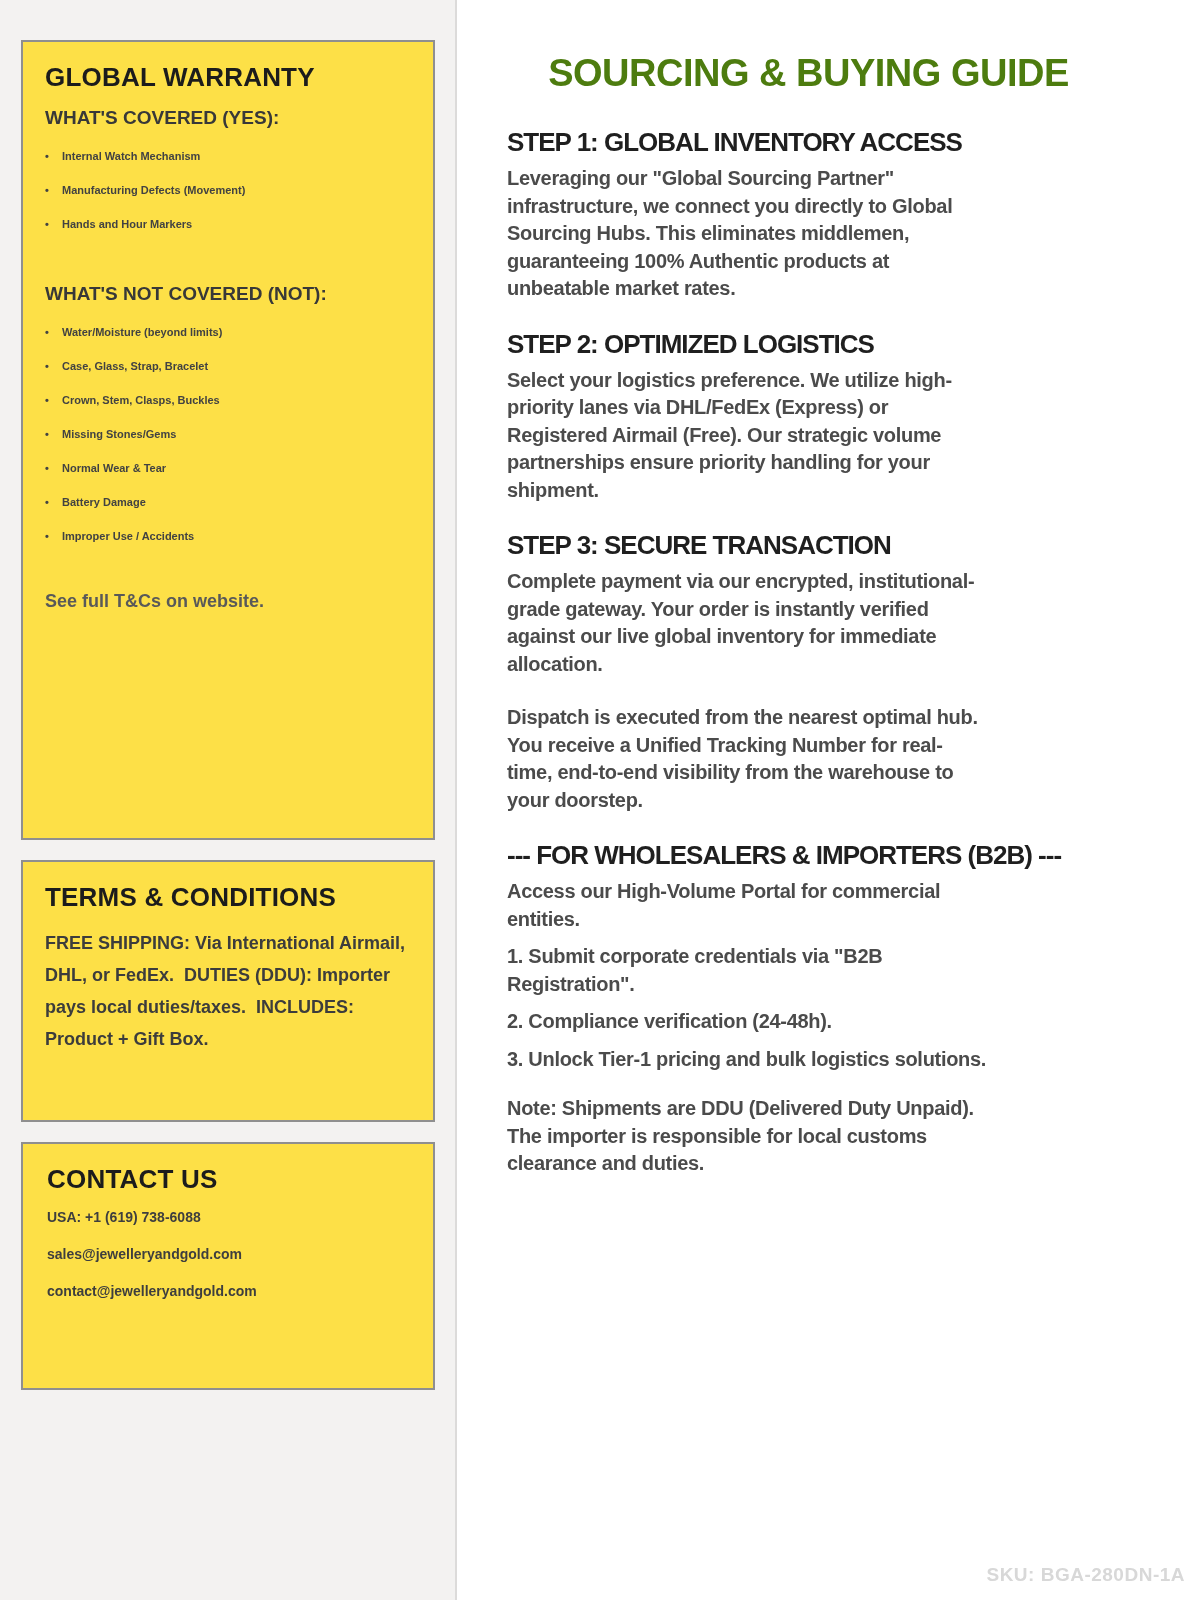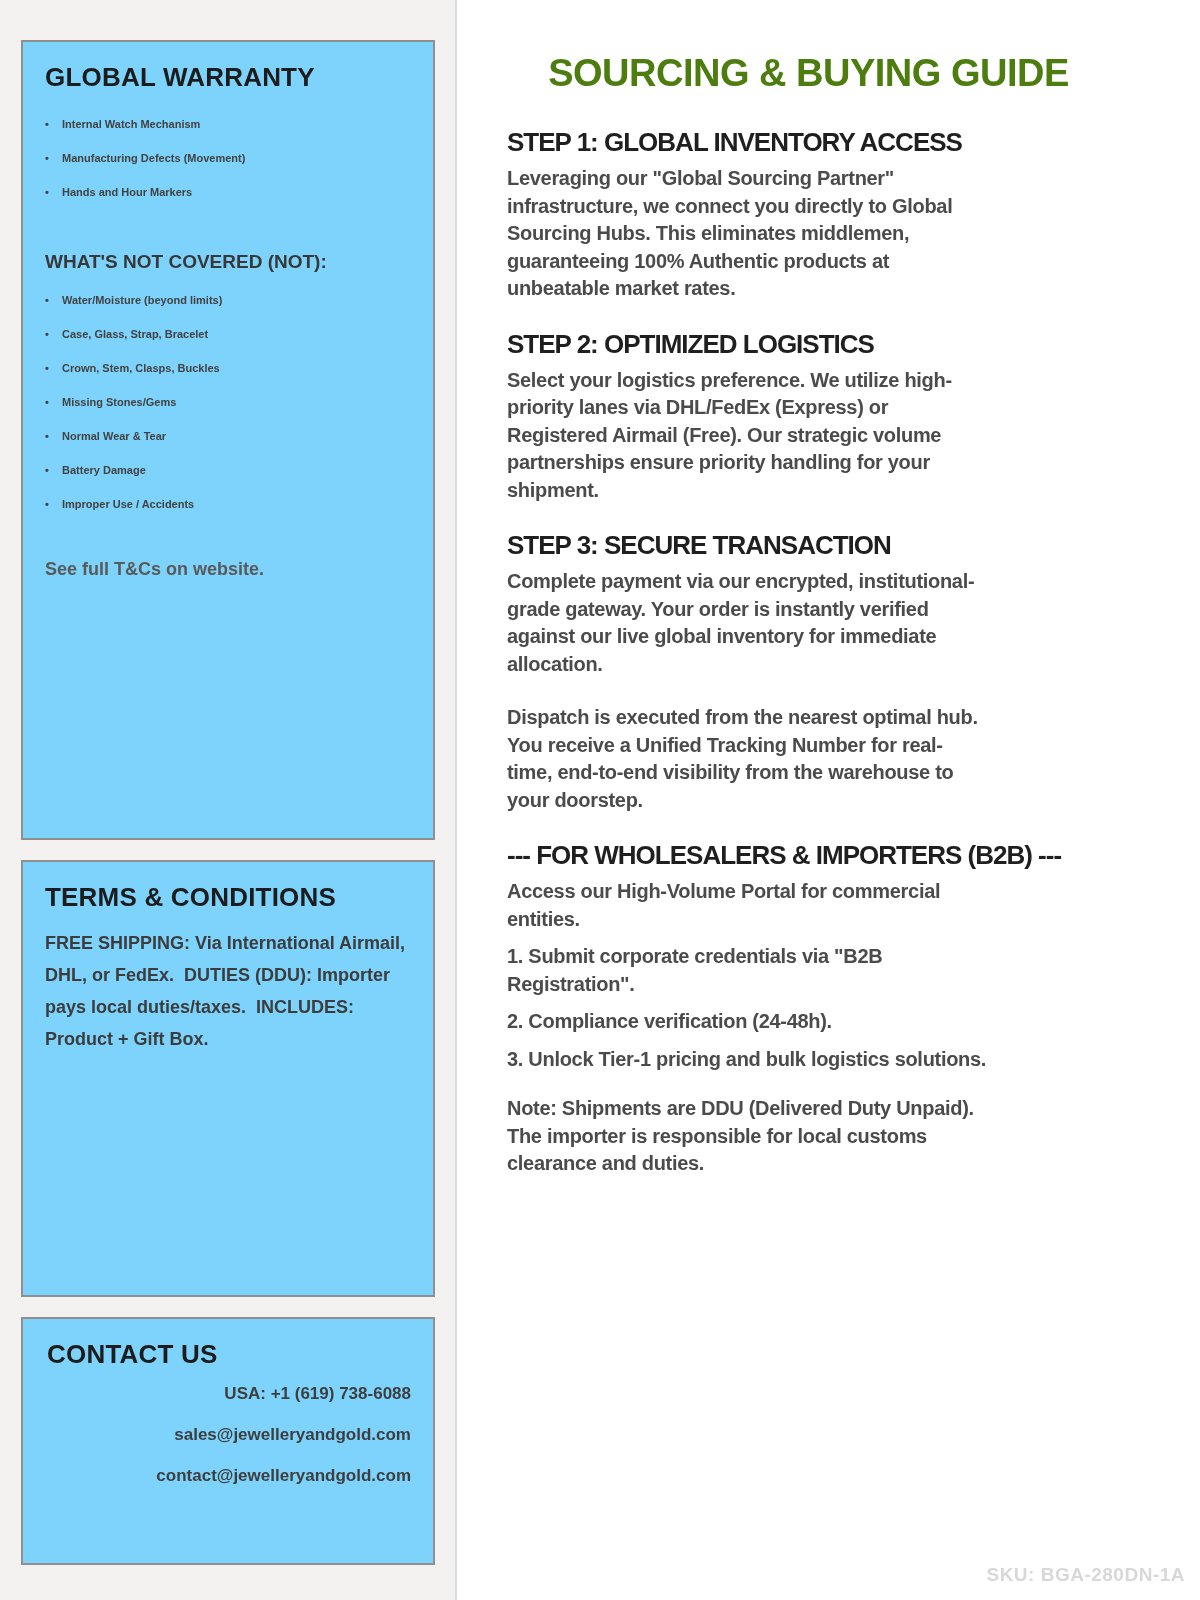--- a/index.html
+++ b/index.html
@@ -22,7 +22,7 @@
   .panel{
     box-sizing:border-box;
     border:2px solid #8f8f8f;
-    background:#7dd3fc;
+    background:#fde047;
     padding:20px 22px;
     margin-bottom:20px;
   }

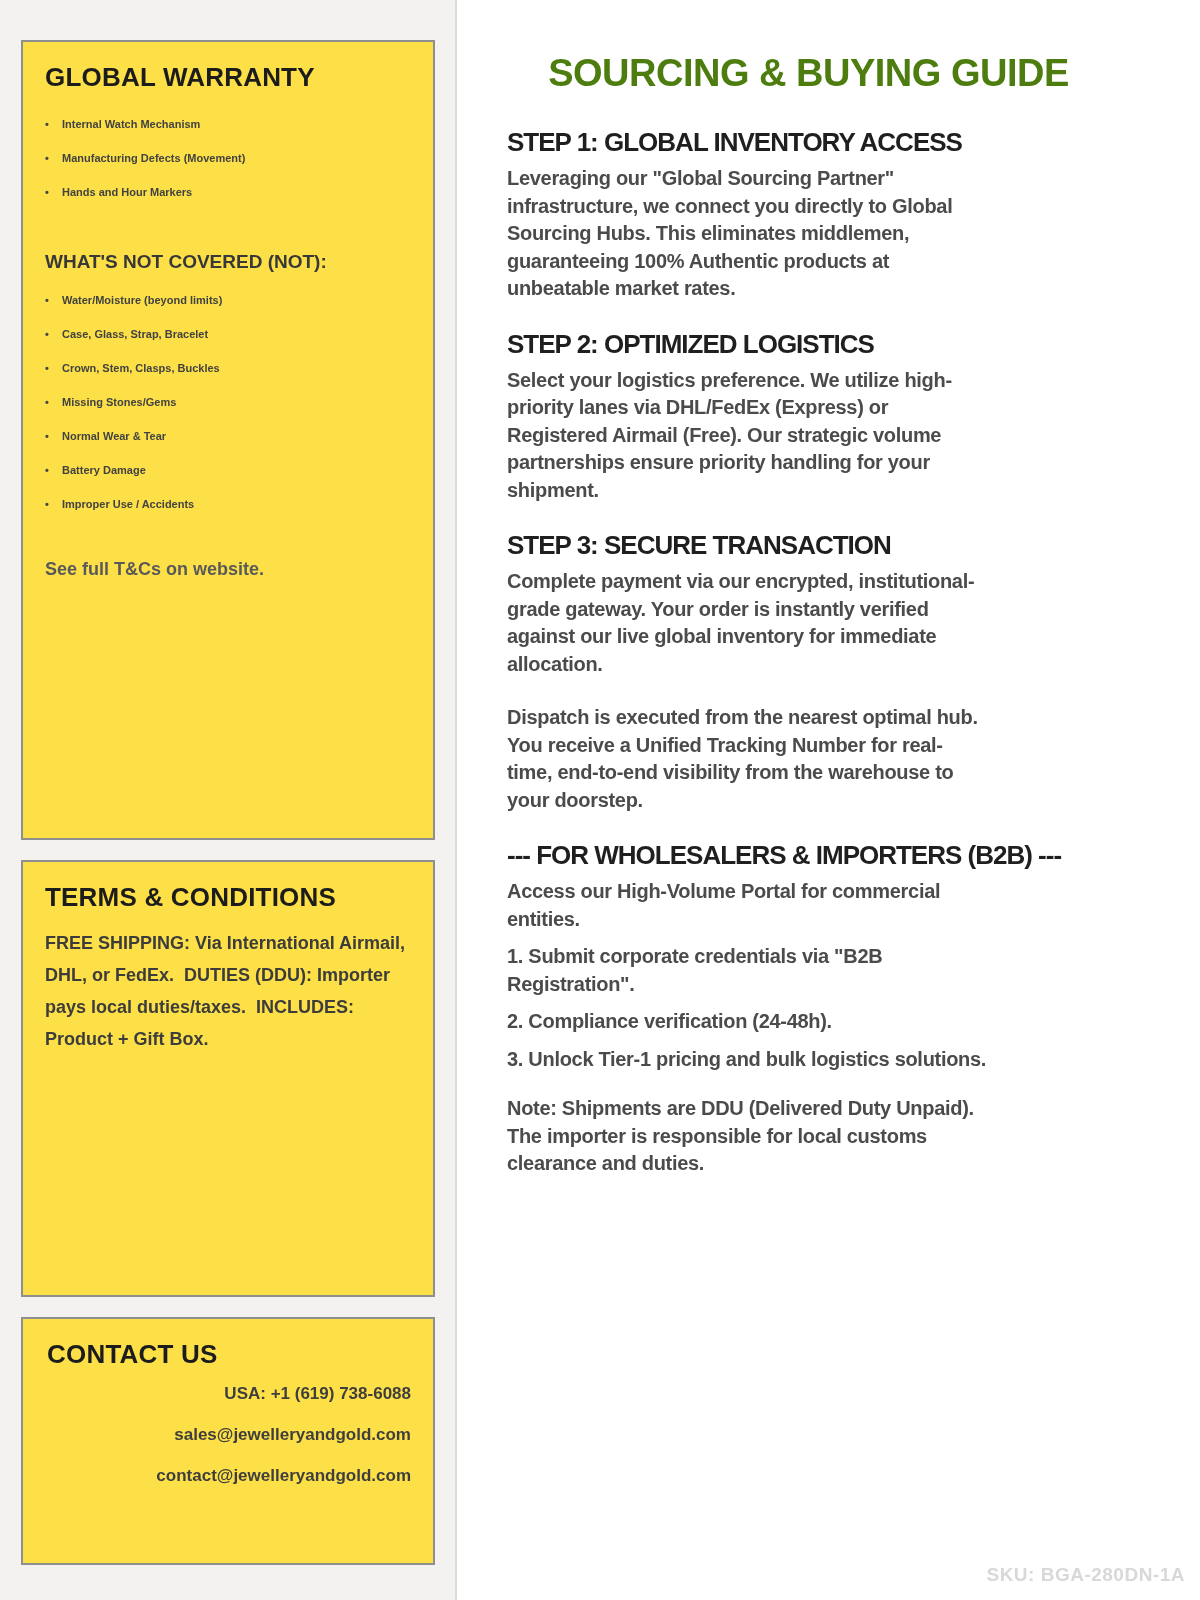--- a/index.html
+++ b/index.html
@@ -110,6 +110,7 @@
     <section class="panel panel-warranty">
       <h2>GLOBAL WARRANTY</h2>
 
+      <p class="subhead">WHAT'S COVERED (YES):</p>
       <ul class="plain">
         <li>Internal Watch Mechanism</li>
         <li>Manufacturing Defects (Movement)</li>

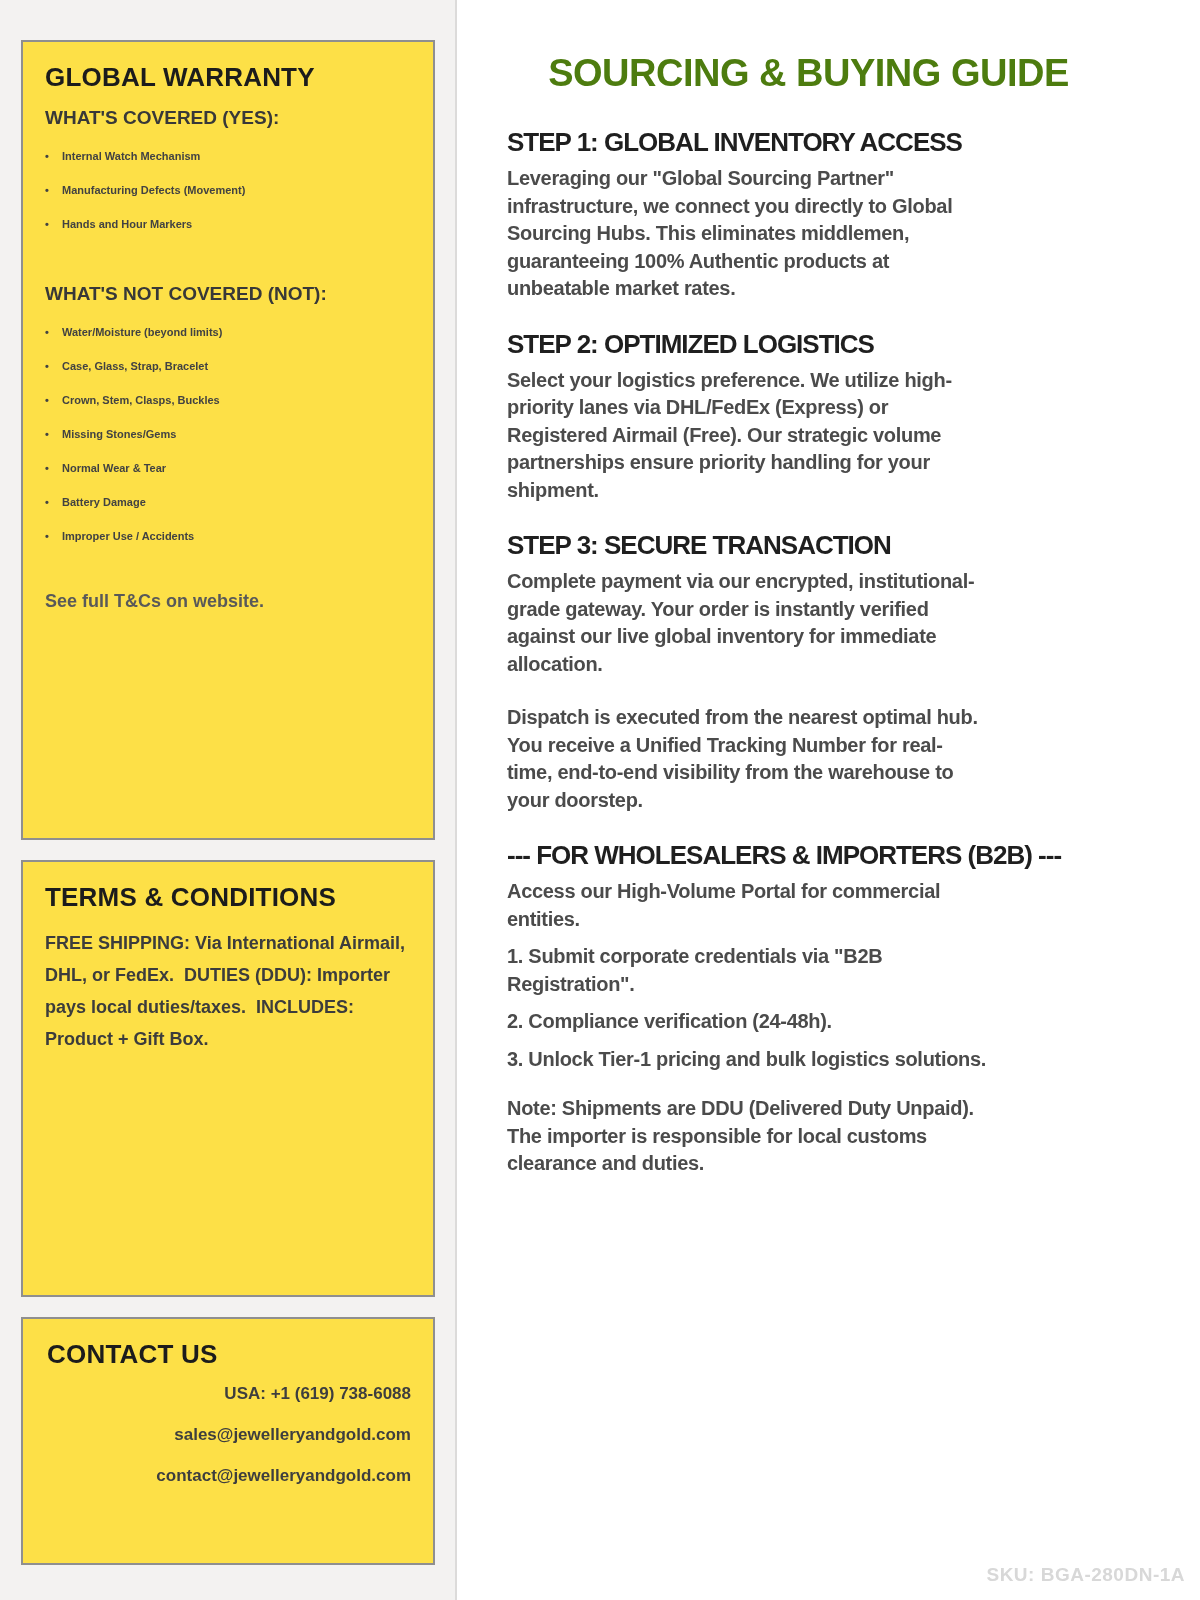--- a/index.html
+++ b/index.html
@@ -27,7 +27,7 @@
     margin-bottom:20px;
   }
   .panel-warranty{height:800px;}
-  .panel-terms{height:437px;}
+  .panel-terms{height:262px;}
   .panel-contact{height:248px;padding-left:24px;}
   .panel h2{
     margin:0 0 14px 0;

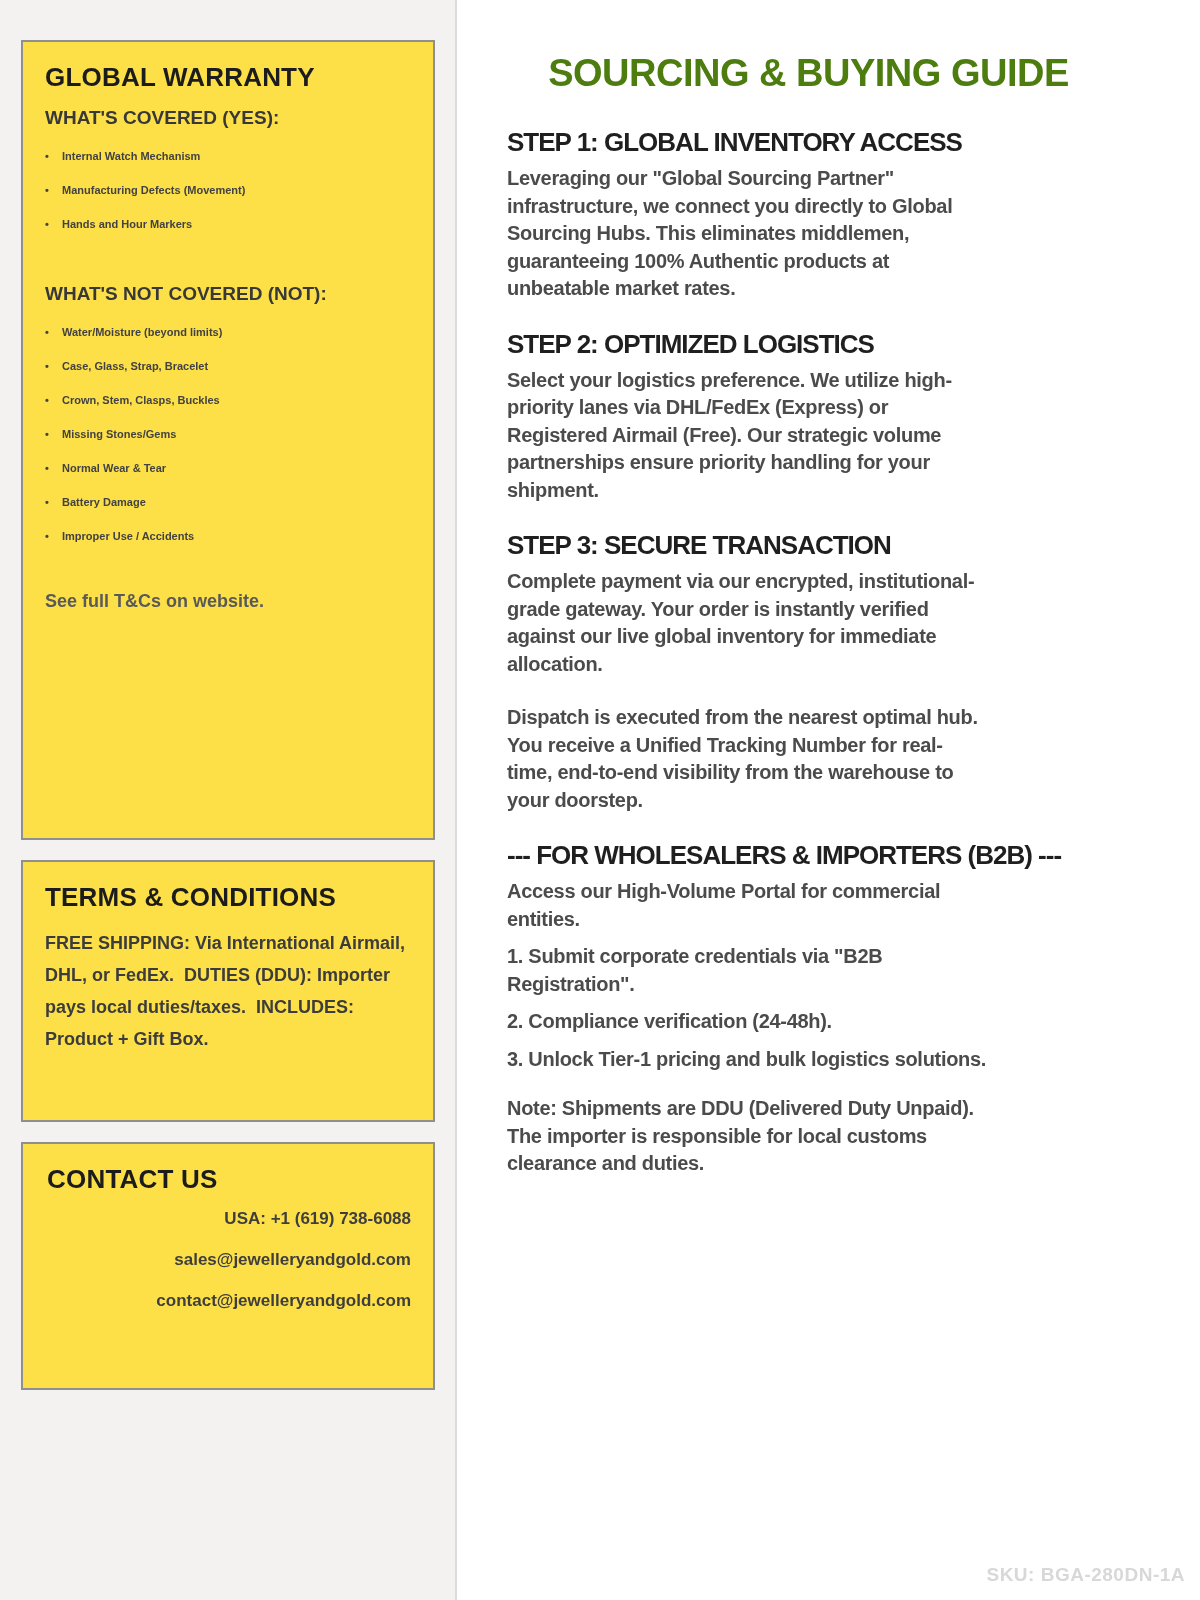--- a/index.html
+++ b/index.html
@@ -63,7 +63,7 @@
   }
   .contact-line{
     margin:0 0 21px 0;
-    font-size:17px;font-weight:700;color:#3e3e3e;text-align:right;
+    font-size:14px;font-weight:700;color:#3e3e3e;
   }
 
   

